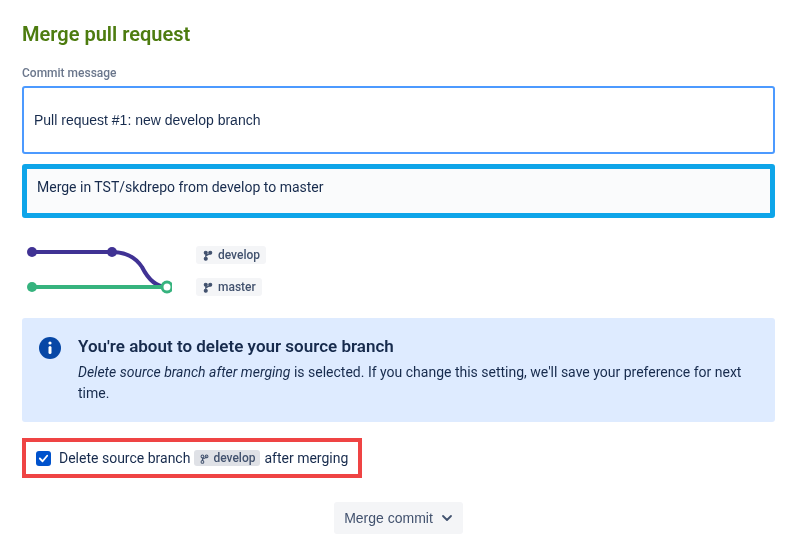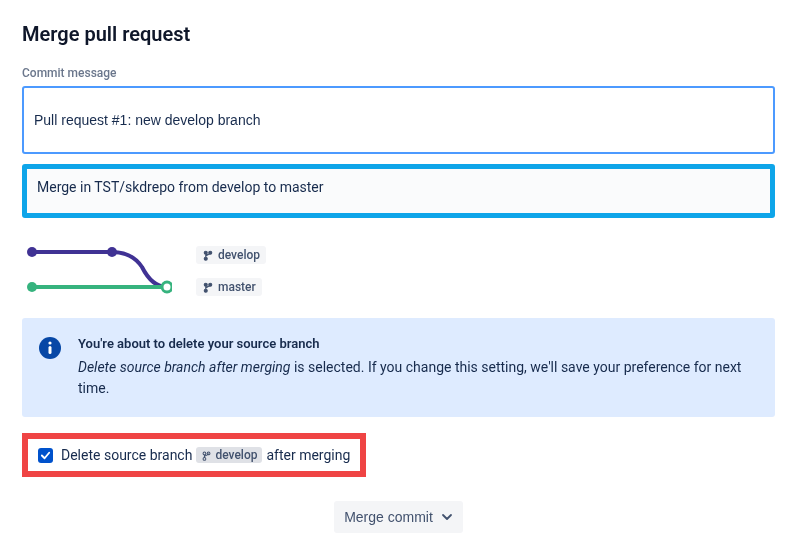--- a/index.html
+++ b/index.html
@@ -17,7 +17,7 @@
     h2.title {
       font-size: 20px;
       font-weight: 600;
-      color: #0f172a;
+      color: #4d7c0f;
       margin-bottom: 20px;
     }
     .field-label {

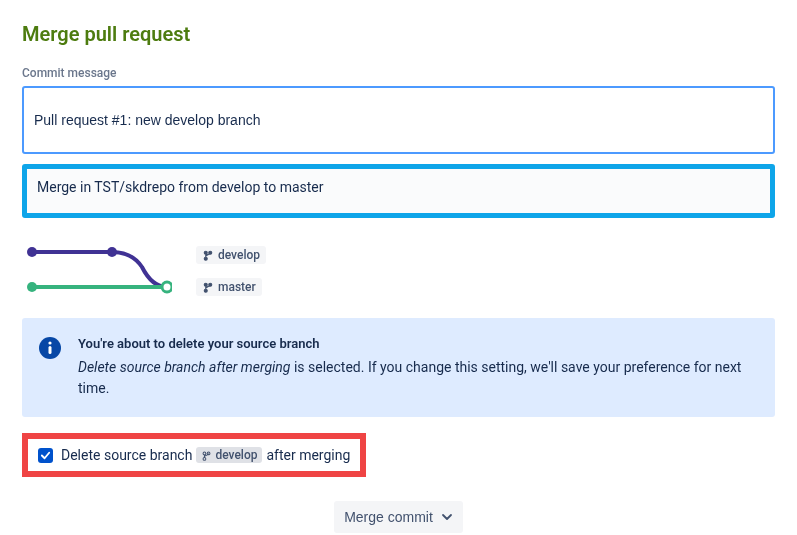--- a/index.html
+++ b/index.html
@@ -94,7 +94,7 @@
       flex-shrink: 0;
     }
     .info-content h3 {
-      font-size: 13px;
+      font-size: 17px;
       font-weight: 600;
       color: #172b4d;
       margin-bottom: 6px;

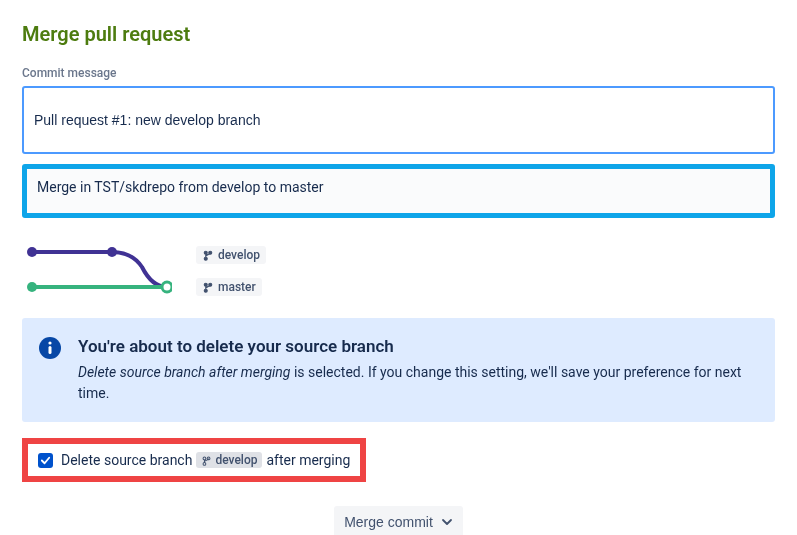--- a/index.html
+++ b/index.html
@@ -108,7 +108,7 @@
       font-style: italic;
     }
     .delete-row {
-      border: 6px solid #ef4444;
+      border: 4px solid #ef4444;
       padding: 8px 10px;
       display: inline-flex;
       align-items: center;

